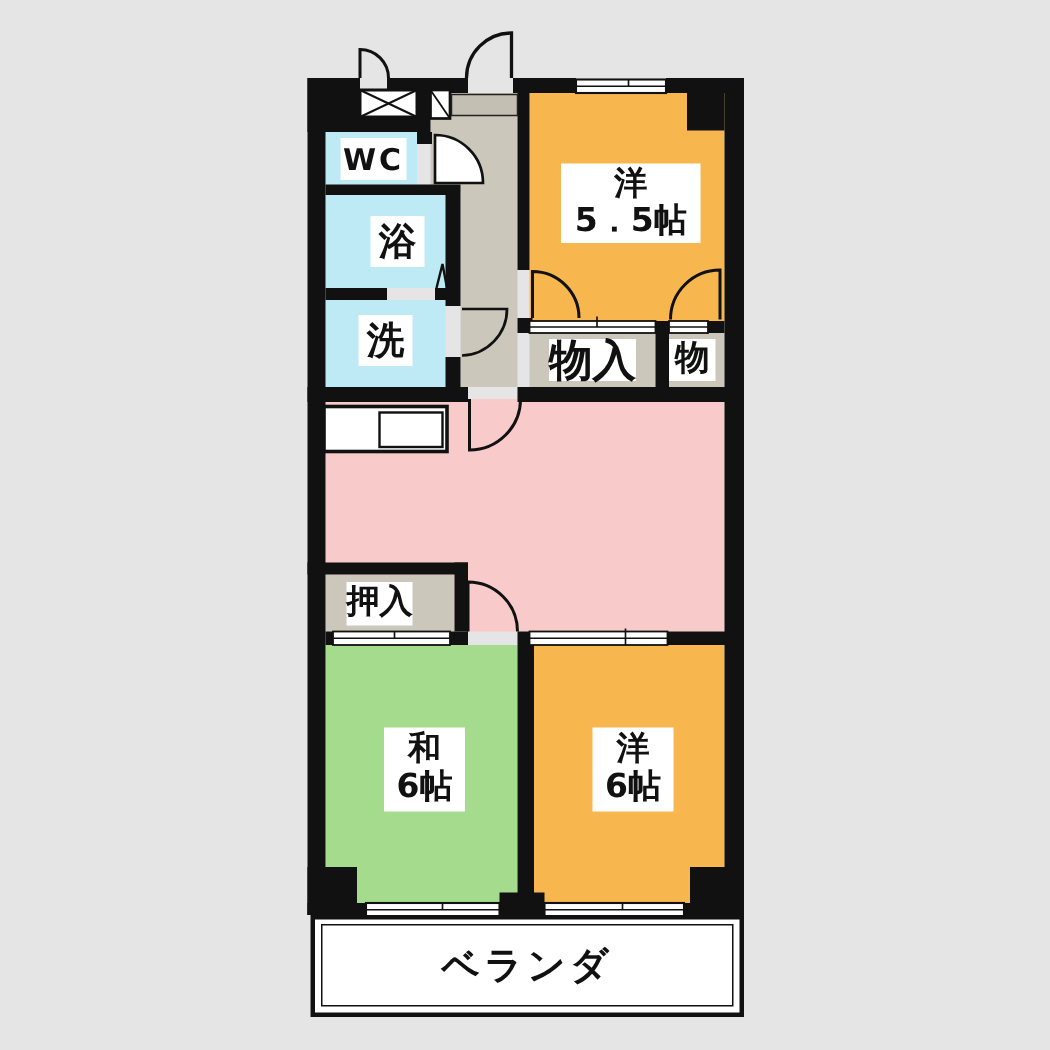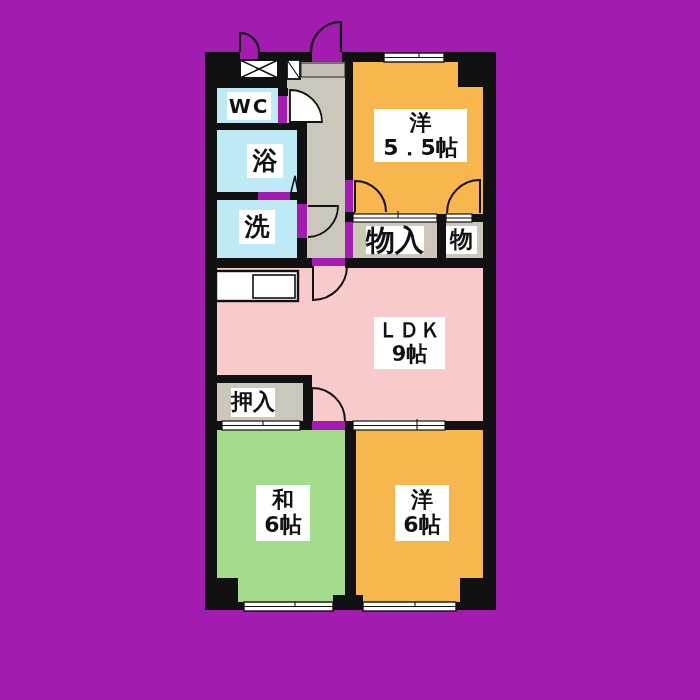--- a/index.html
+++ b/index.html
@@ -4,7 +4,7 @@
 <style>
   html,body{margin:0;padding:0;background:#fff;}
   #canvas{
-    position:relative;width:700px;height:700px;background:#a21caf;
+    position:relative;width:700px;height:700px;background:#e5e5e5;
     font-family:"DejaVu Sans","Liberation Sans",sans-serif;overflow:hidden;text-decoration:underline;
   }
   .room{position:absolute;}

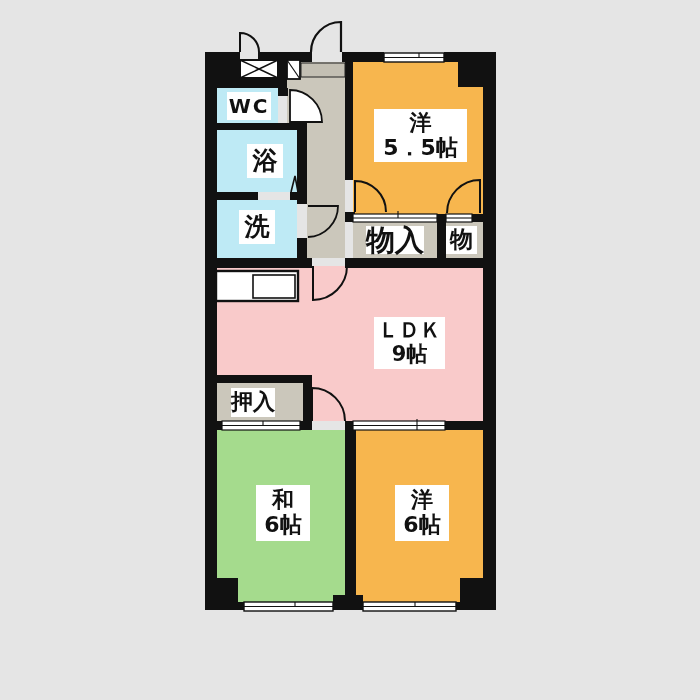--- a/index.html
+++ b/index.html
@@ -160,10 +160,6 @@
   <div class="lbl" style="left:366px;top:226px;width:58px;height:28px;font-size:29px;">物入</div>
   <div class="lbl" style="left:446px;top:226px;width:31px;height:28px;font-size:23px;">物</div>
 
-  <div class="lbl" style="left:374px;top:317px;width:71px;height:52px;font-size:21px;">
-    <div>ＬＤＫ</div>
-    <div>9帖</div>
-  </div>
 
   <div class="lbl" style="left:231px;top:388px;width:44px;height:29px;font-size:22px;">押入</div>
 

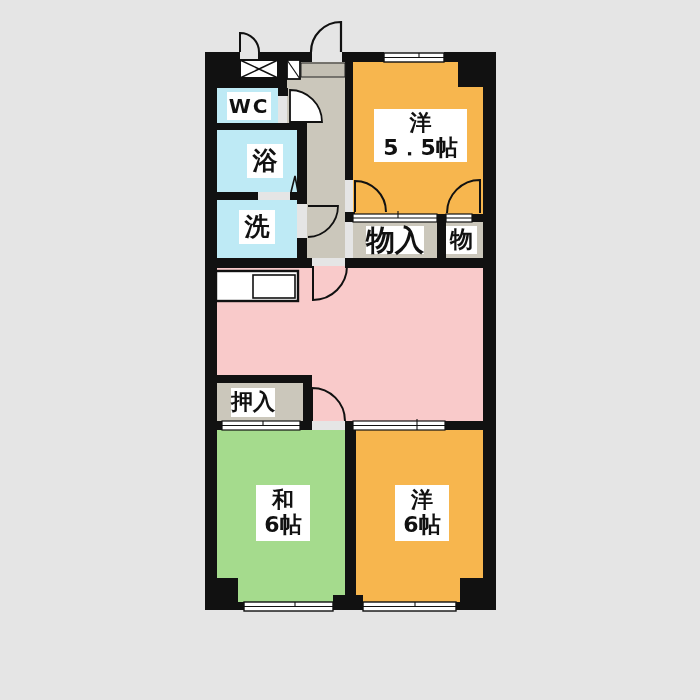--- a/index.html
+++ b/index.html
@@ -173,6 +173,11 @@
     <div>6帖</div>
   </div>
 
+  <div class="balcony">
+    <div class="balcony-inner">
+      <div class="lbl plain" style="position:static;font-size:25px;letter-spacing:3px;">ベランダ</div>
+    </div>
+  </div>
 
 </div>
 

